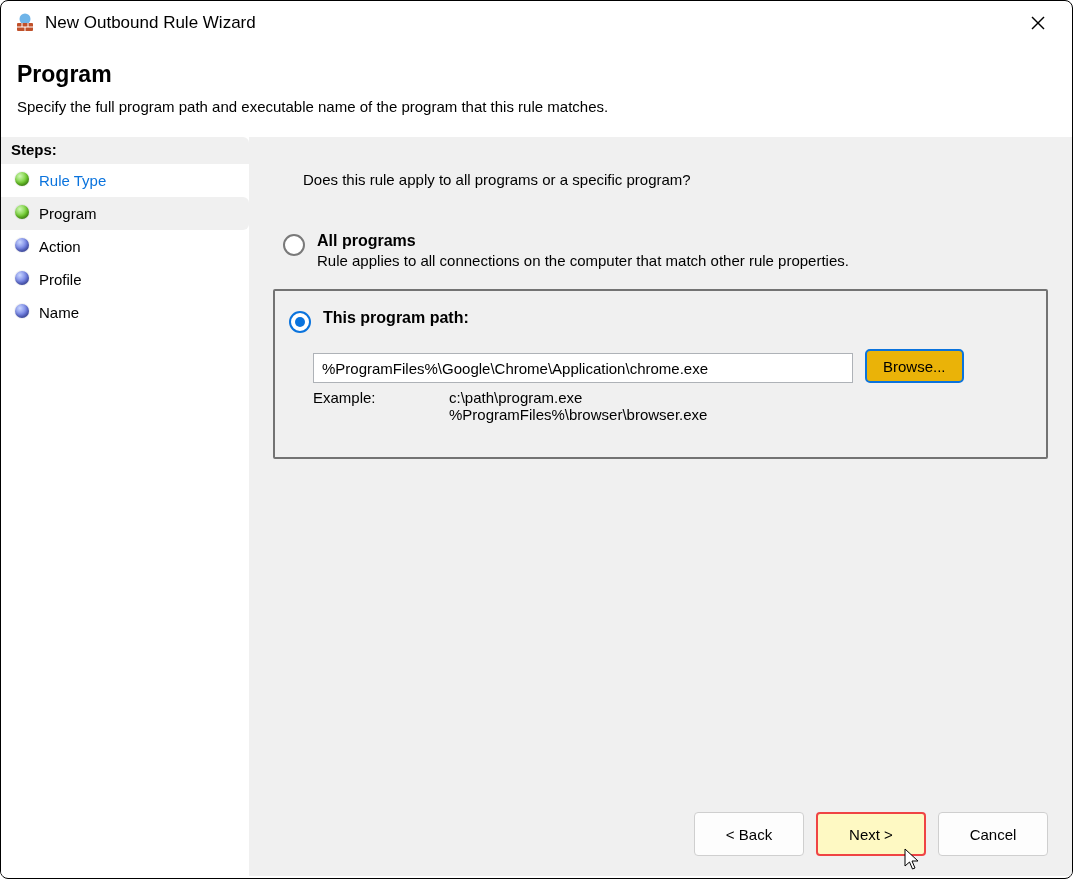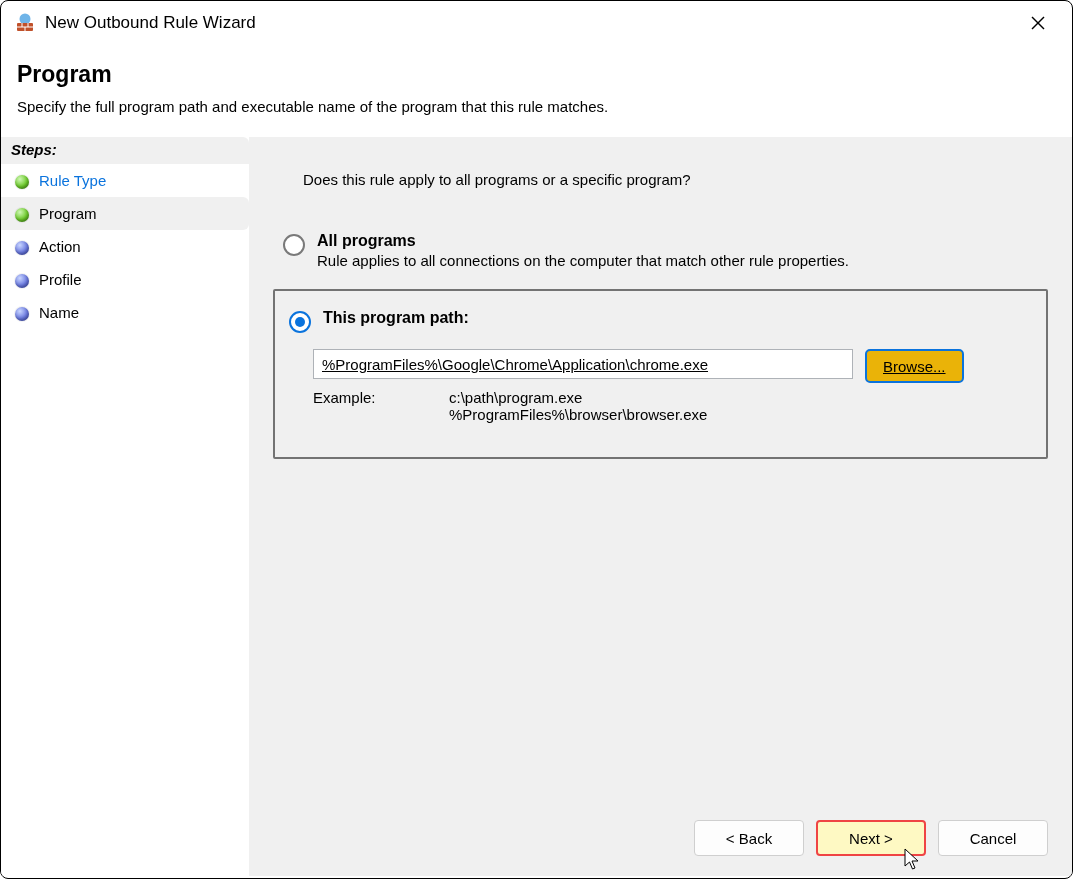--- a/index.html
+++ b/index.html
@@ -73,7 +73,6 @@
     padding: 4px 10px 6px 10px;
     font-weight: 700;
     border-top-right-radius: 6px;
-    font-style: italic;
   }
   .sidebar .step {
     display:flex;

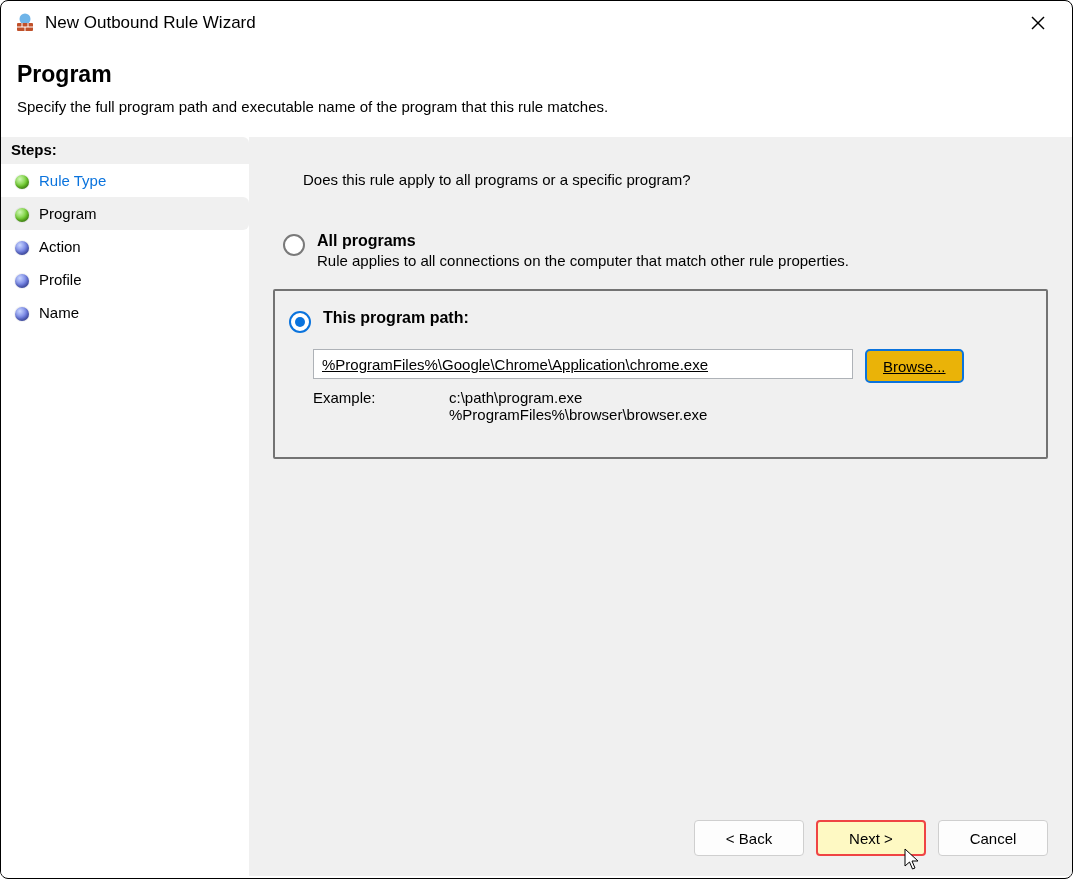--- a/index.html
+++ b/index.html
@@ -76,7 +76,7 @@
   }
   .sidebar .step {
     display:flex;
-    align-items:flex-end;
+    align-items:flex-start;
     gap:10px;
     padding: 8px 10px 8px 14px;
     cursor: default;

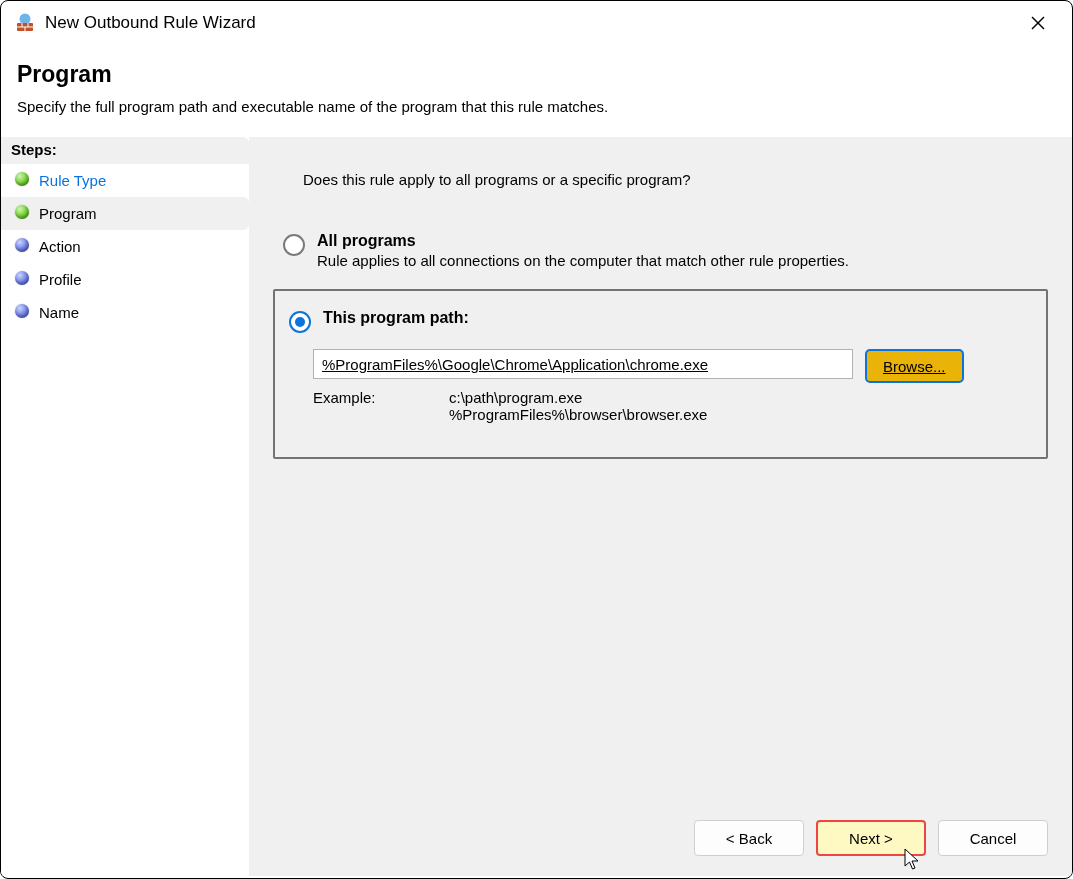--- a/index.html
+++ b/index.html
@@ -140,10 +140,9 @@
 
   .path-row {
     display:flex;
-    align-items:flex-start;
+    align-items:flex-end;
     gap: 12px;
     margin: 10px 0 6px 34px;
-    text-decoration: underline;
   }
   .path-input {
     flex: 0 0 540px;

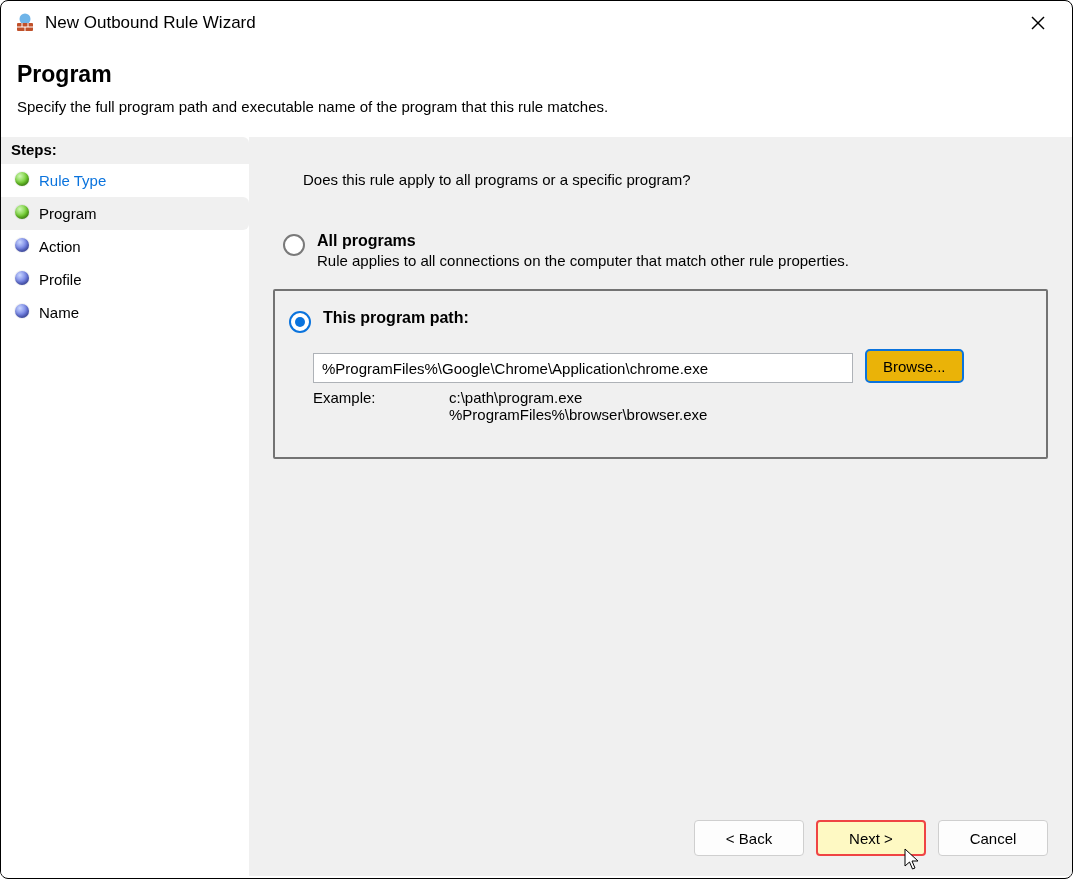--- a/index.html
+++ b/index.html
@@ -182,7 +182,7 @@
   }
   .footer button {
     width: 110px;
-    height: 36px;
+    height: 44px;
     font-size:15px;
     font-family:inherit;
     border-radius:4px;

